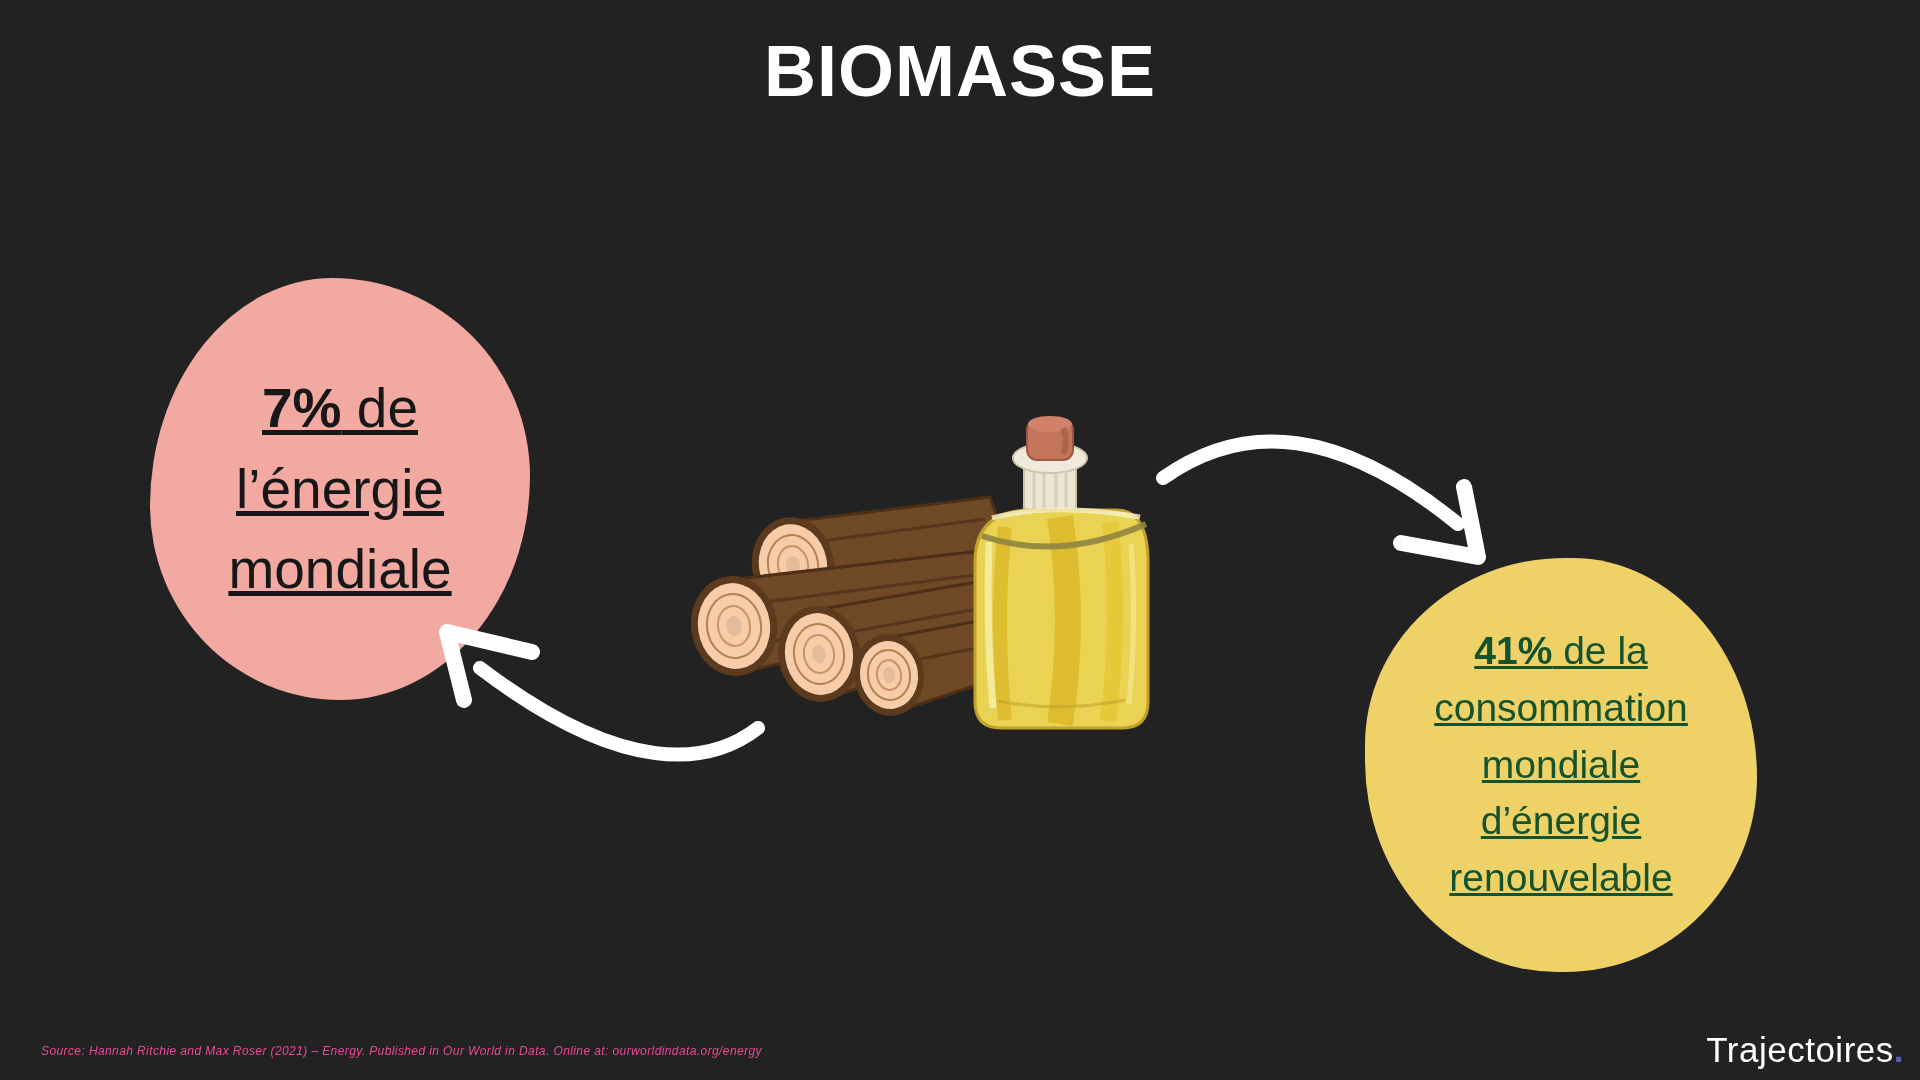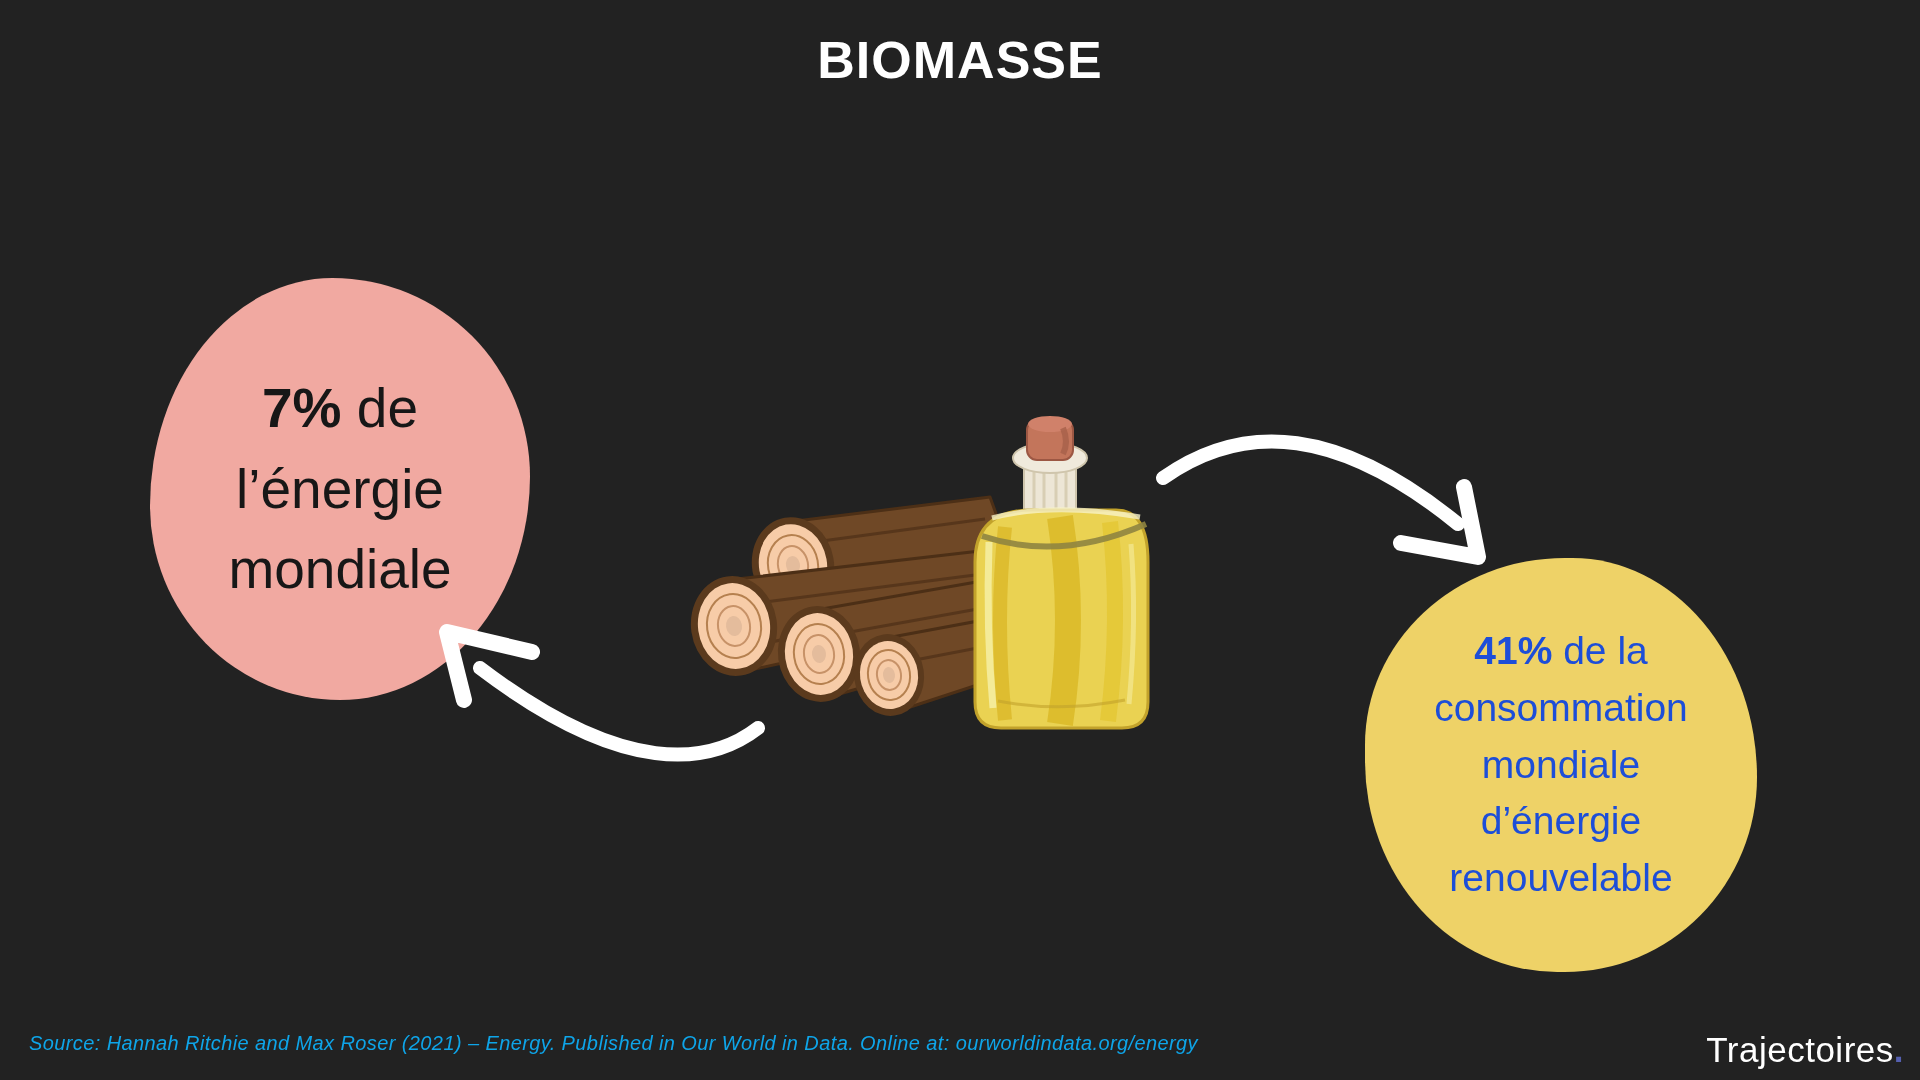--- a/index.html
+++ b/index.html
@@ -11,7 +11,7 @@
   .title{
     position:absolute;top:30px;left:0;right:0;
     text-align:center;color:#ffffff;
-    font-size:52px;font-weight:800;letter-spacing:1px;
+    font-size:72px;font-weight:800;letter-spacing:1px;
     margin:0;
   }
   .bubble{

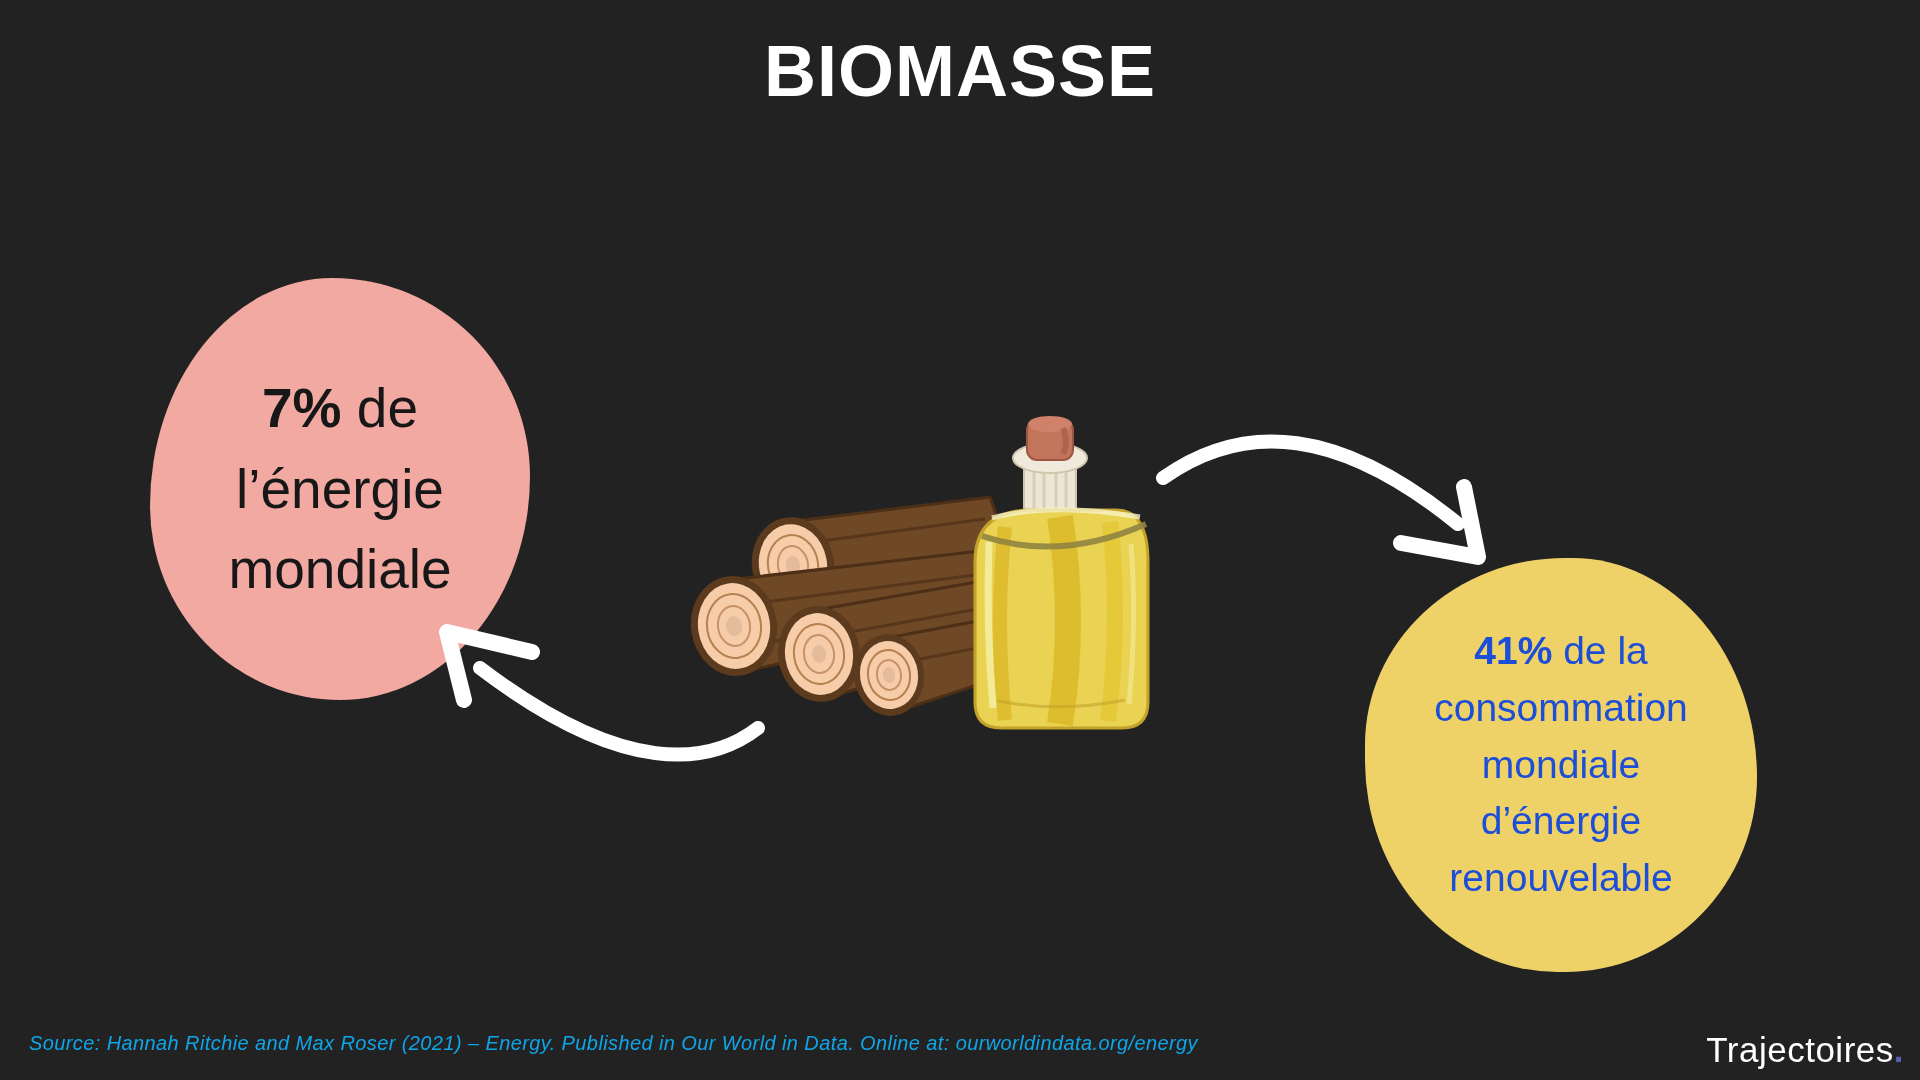--- a/index.html
+++ b/index.html
@@ -16,7 +16,7 @@
   }
   .bubble{
     position:absolute;display:flex;align-items:center;justify-content:center;
-    text-align:center;color:#171717;
+    text-align:center;color:#171717;text-decoration:underline;
   }
   .bubble-left{
     left:150px;top:278px;width:380px;height:422px;

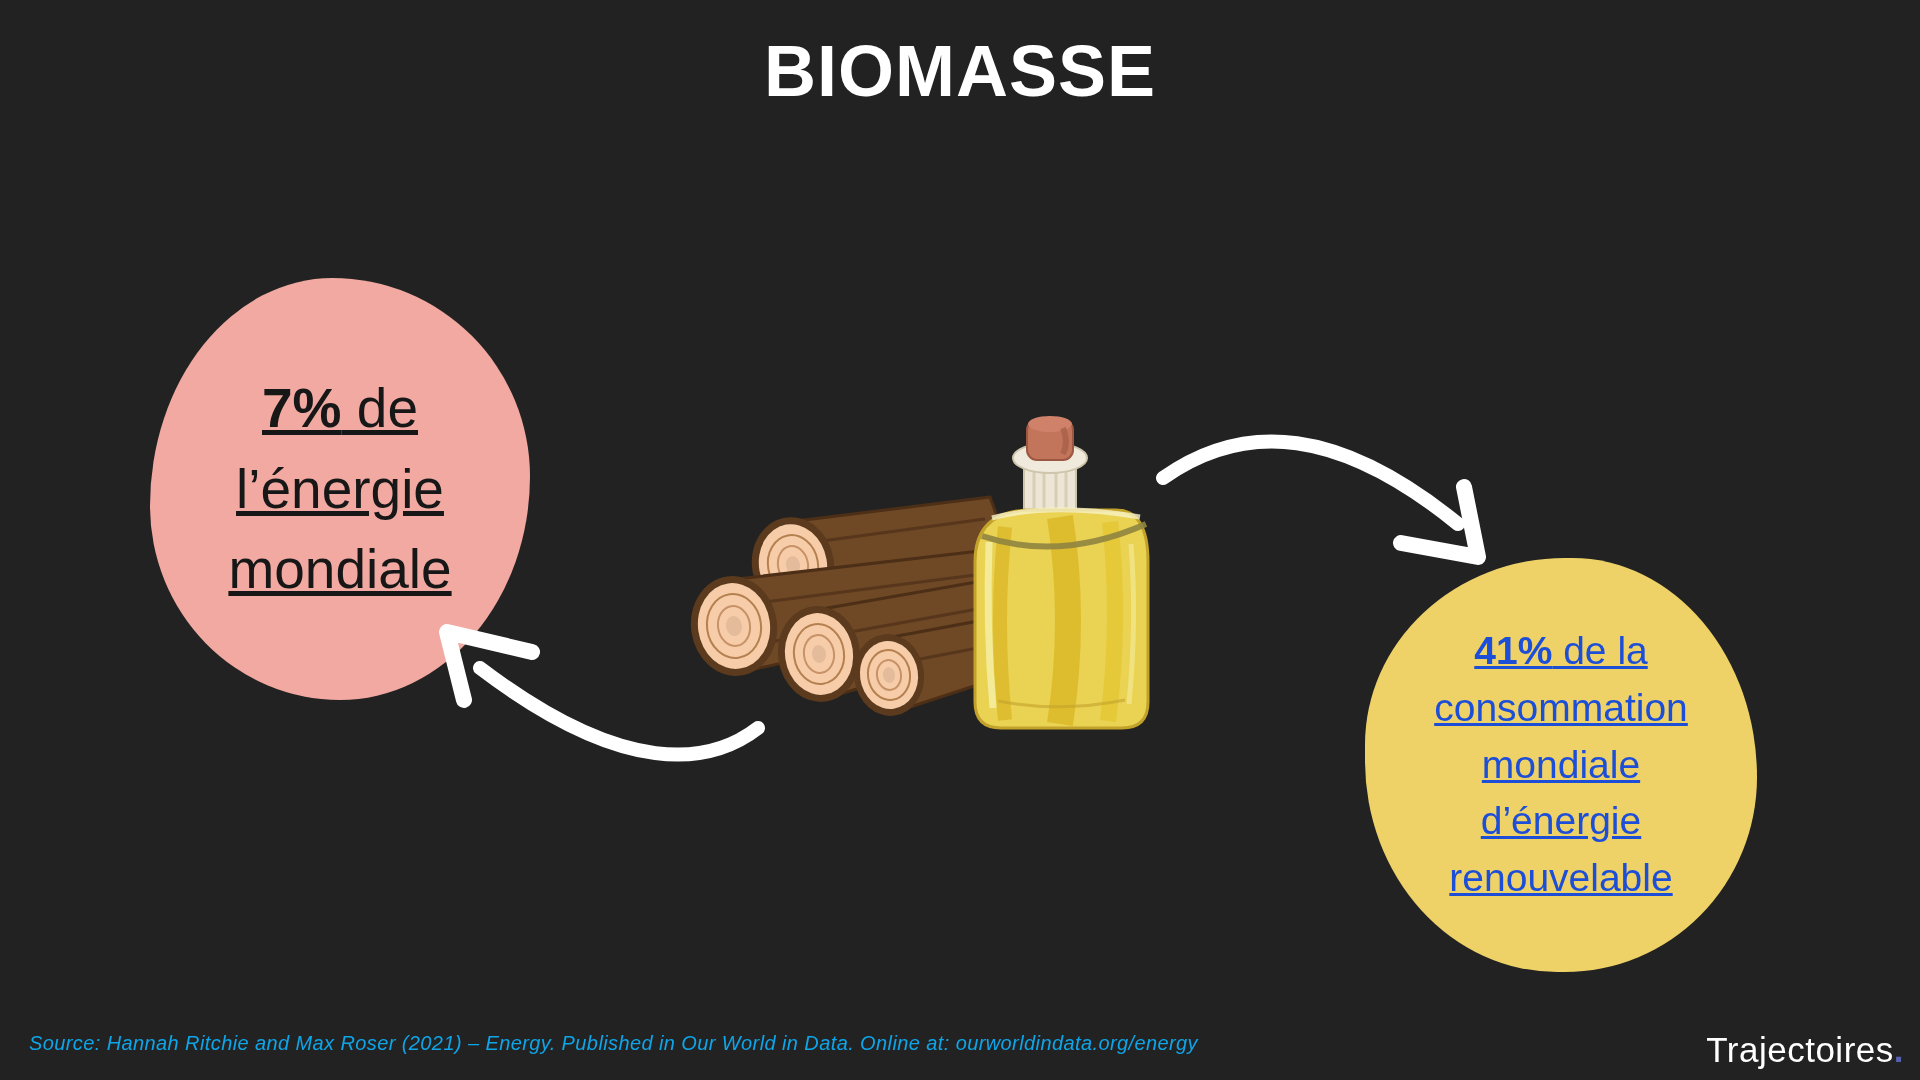--- a/index.html
+++ b/index.html
@@ -51,7 +51,7 @@
     <p class="bubble-text"><b>7%</b><span> de l’énergie mondiale</span></p>
   </div>
 
-  <div class="bubble bubble-right" style="background-color: rgb(238, 210, 103); color: #1d4ed8; justify-content: center;">
+  <div class="bubble bubble-right" style="background-color: rgb(238, 210, 103); color: #14532d; justify-content: center;">
     <p class="bubble-text"><b>41%</b><span> de la consommation mondiale d’énergie renouvelable</span></p>
   </div>
 

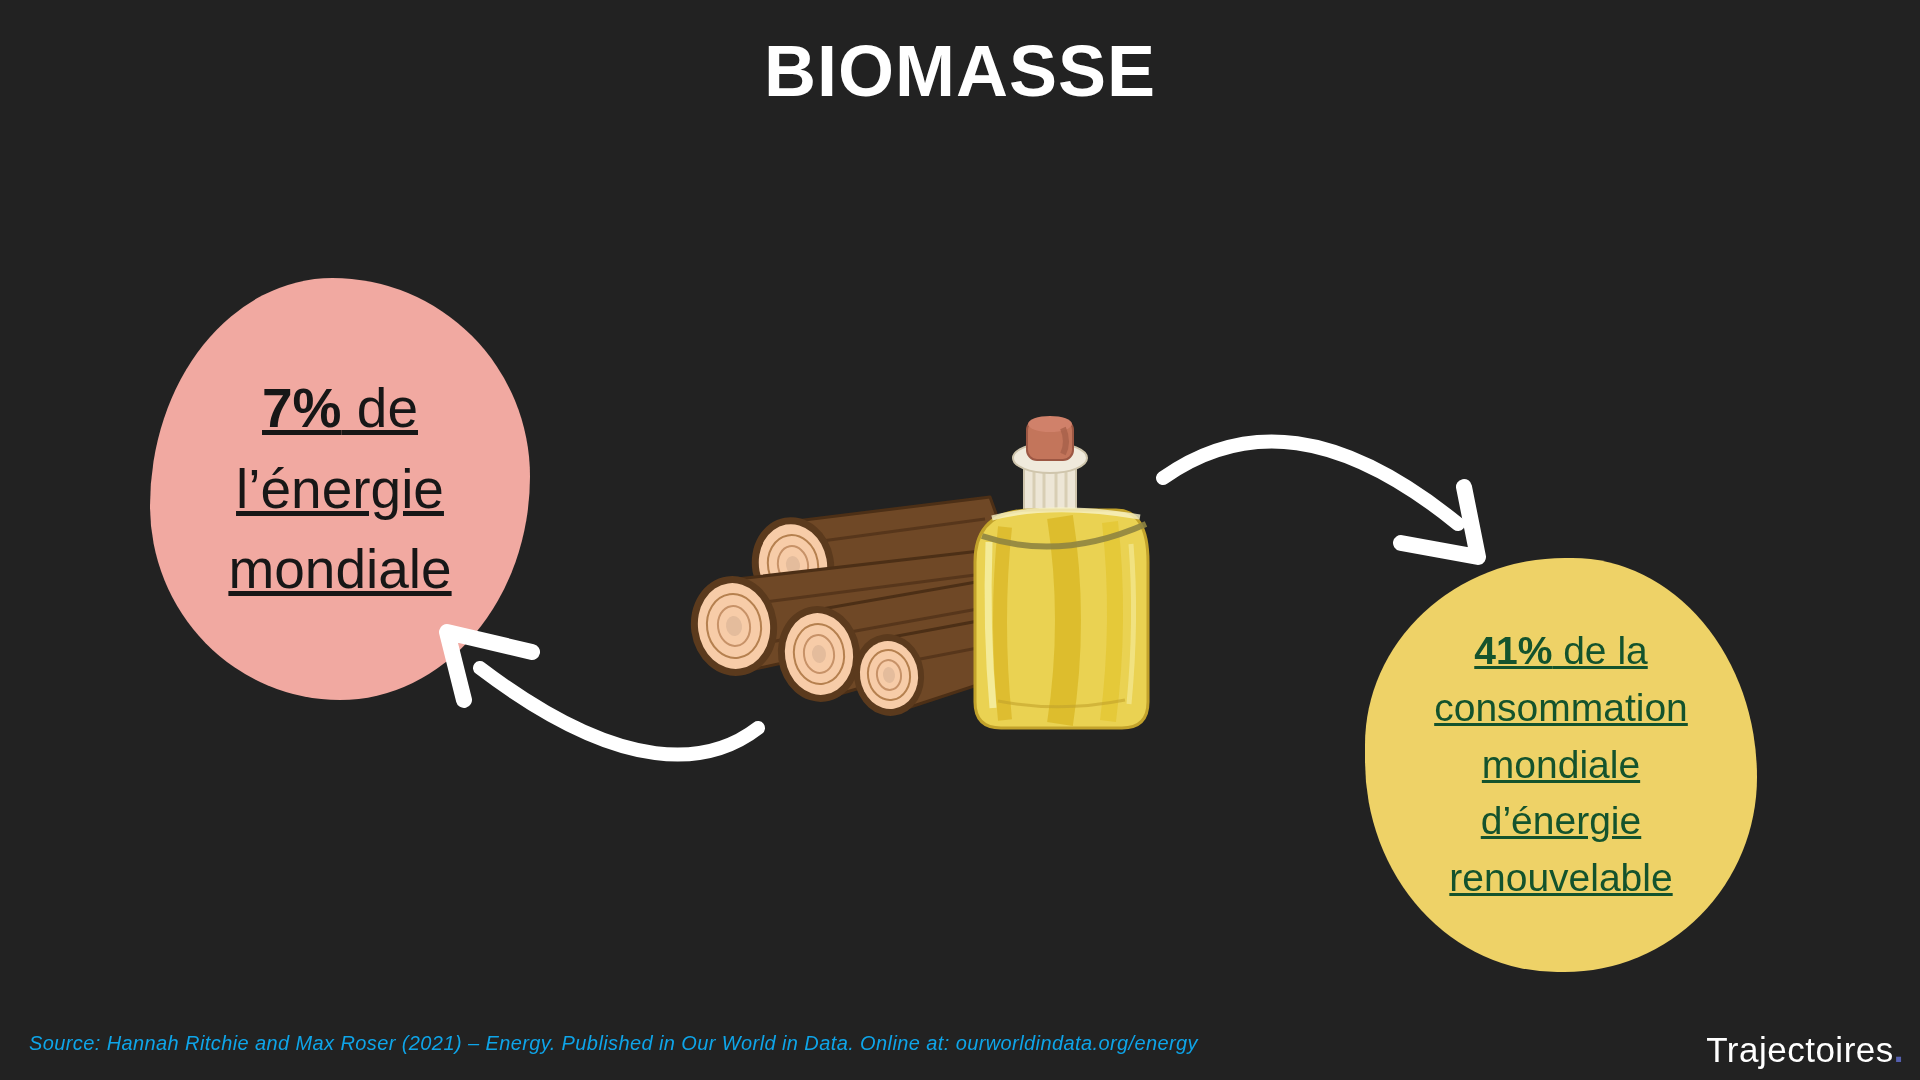--- a/index.html
+++ b/index.html
@@ -31,8 +31,8 @@
   .bubble-text b{font-weight:700;}
   .art{position:absolute;left:0;top:0;width:1920px;height:1080px;pointer-events:none;}
   .source{
-    position:absolute;left:25px;top:1028px;margin:4px;
-    font-style:italic;font-size:20px;letter-spacing:0.4px;color:#0ea5e9;
+    position:absolute;left:25px;top:1028px;margin:16px;
+    font-style:italic;font-size:12px;letter-spacing:0.4px;color:#ec4899;
   }
   .logo{
     position:absolute;right:16px;top:1030px;margin:0;

